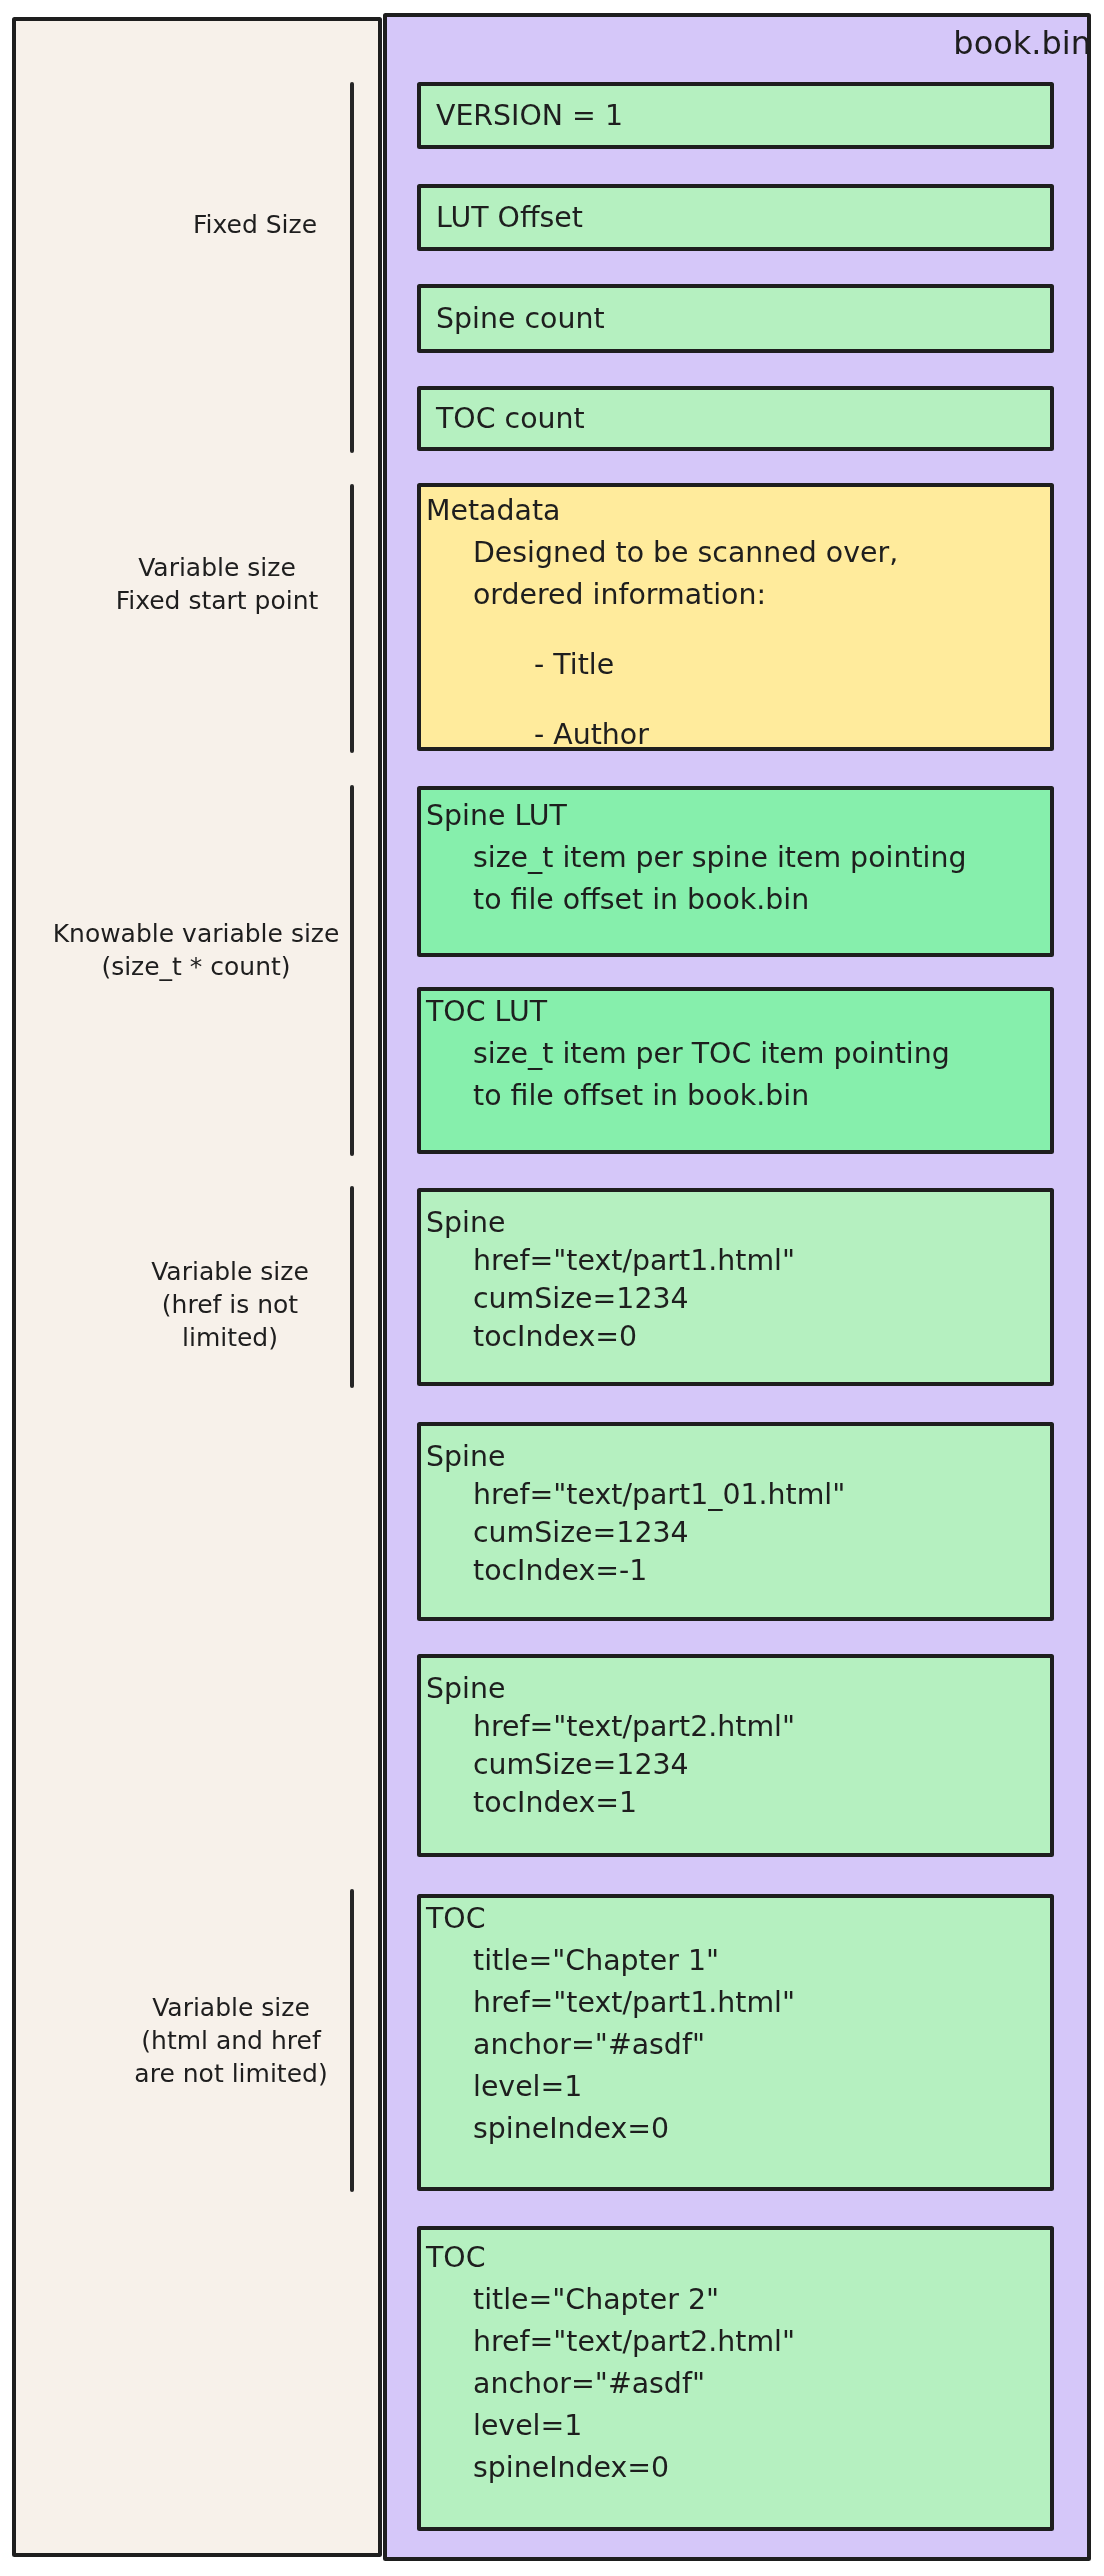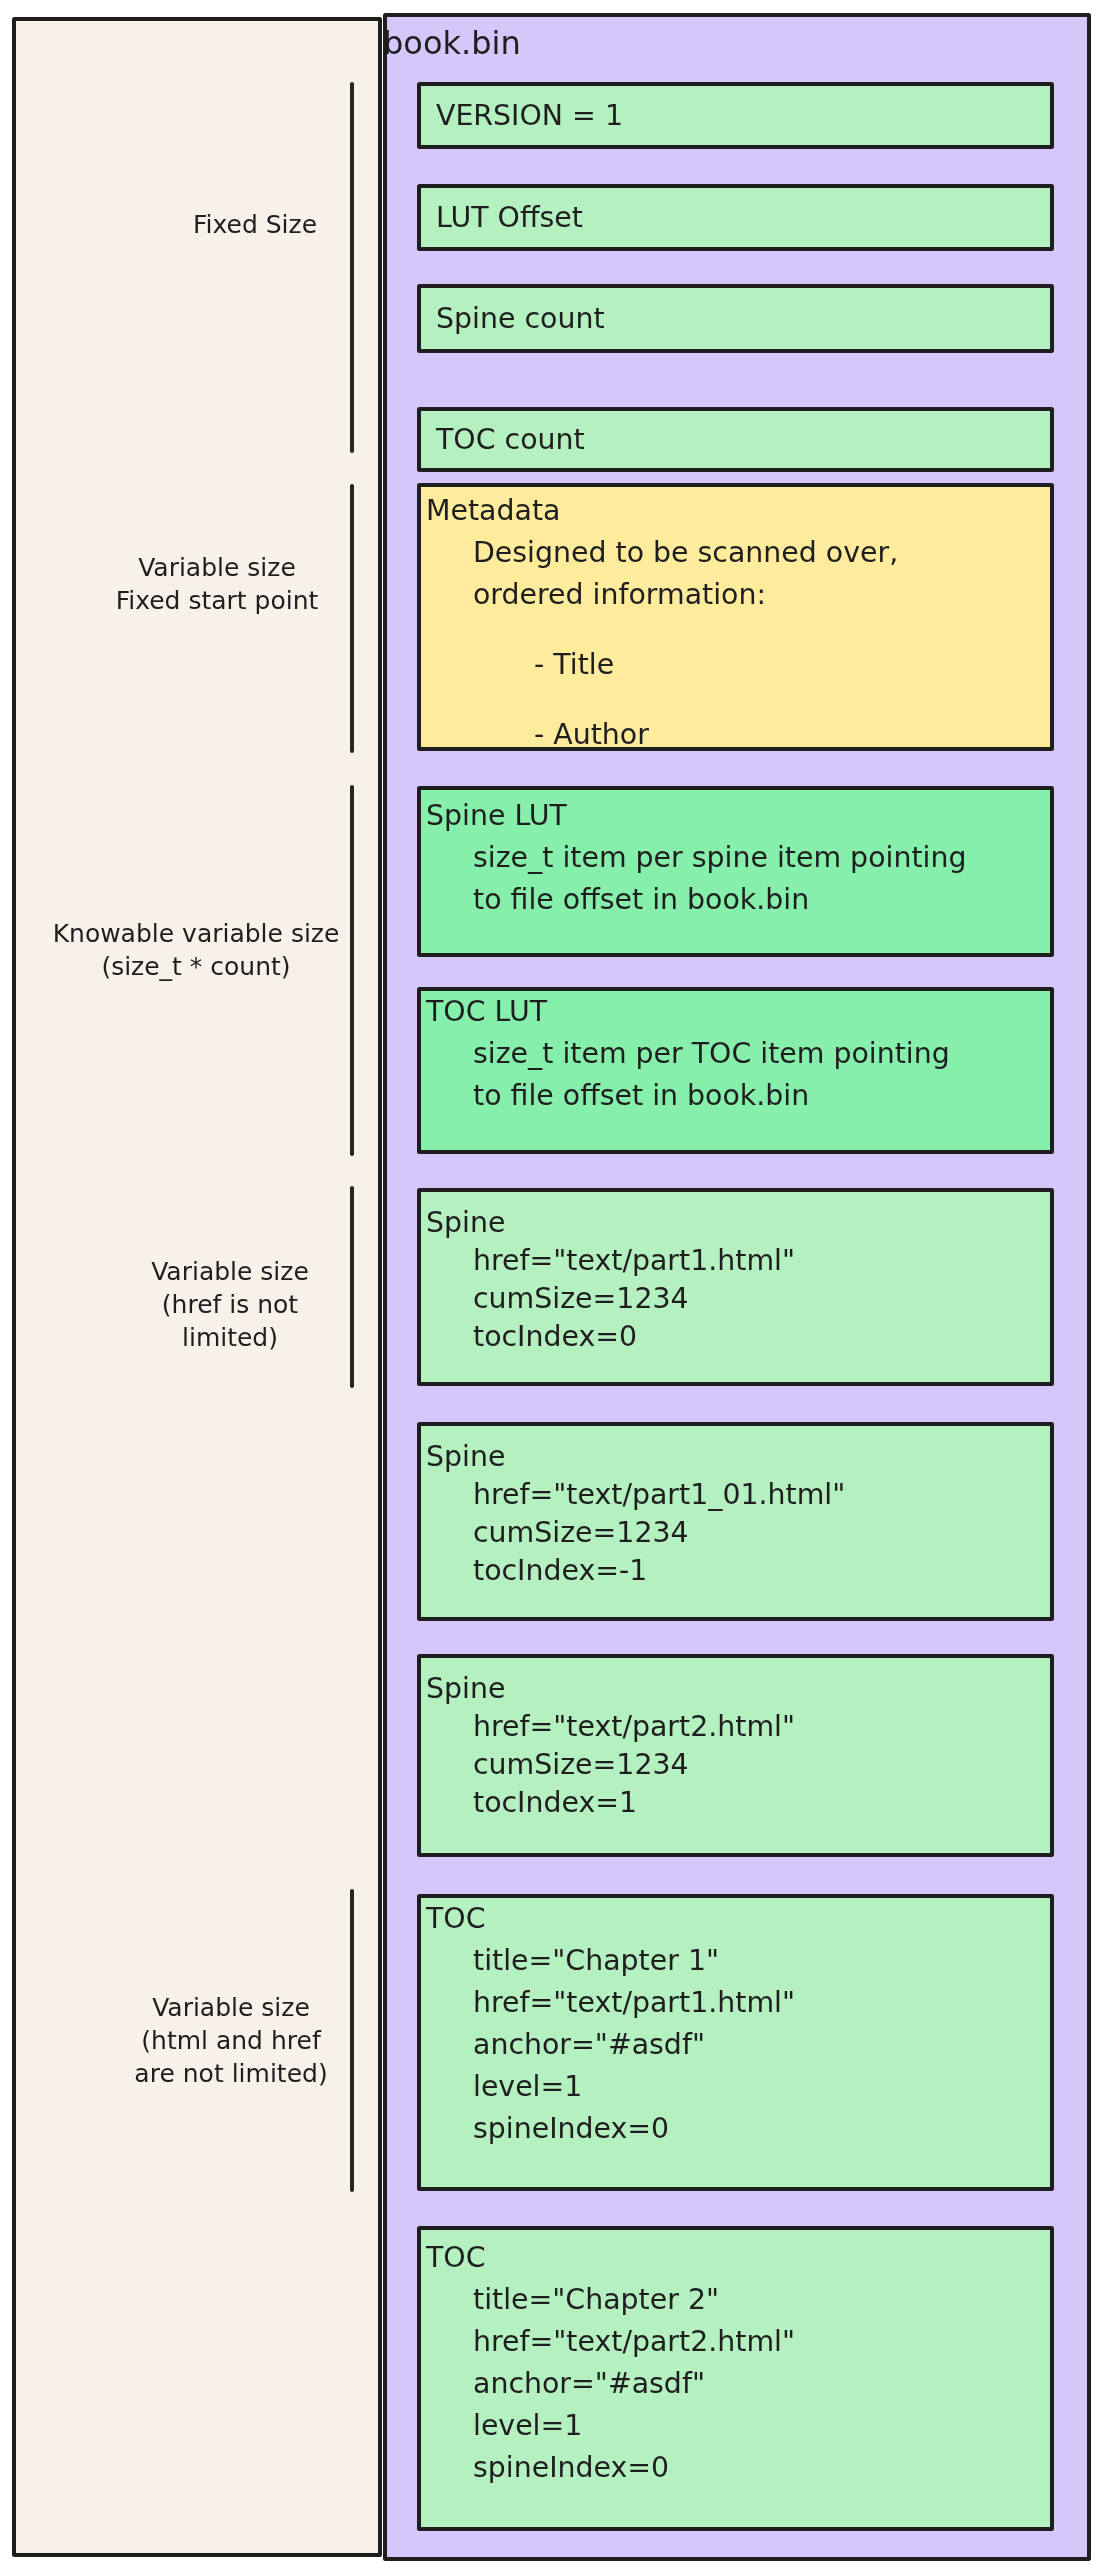--- a/index.html
+++ b/index.html
@@ -18,7 +18,7 @@
   
   .file-title{
     position:absolute;left:383px;top:25px;width:708px;
-    text-align:left;font-size:32px;line-height:37px;color:#1e1e1e;
+    text-align:right;font-size:32px;line-height:37px;color:#1e1e1e;
   }
   
   .box{

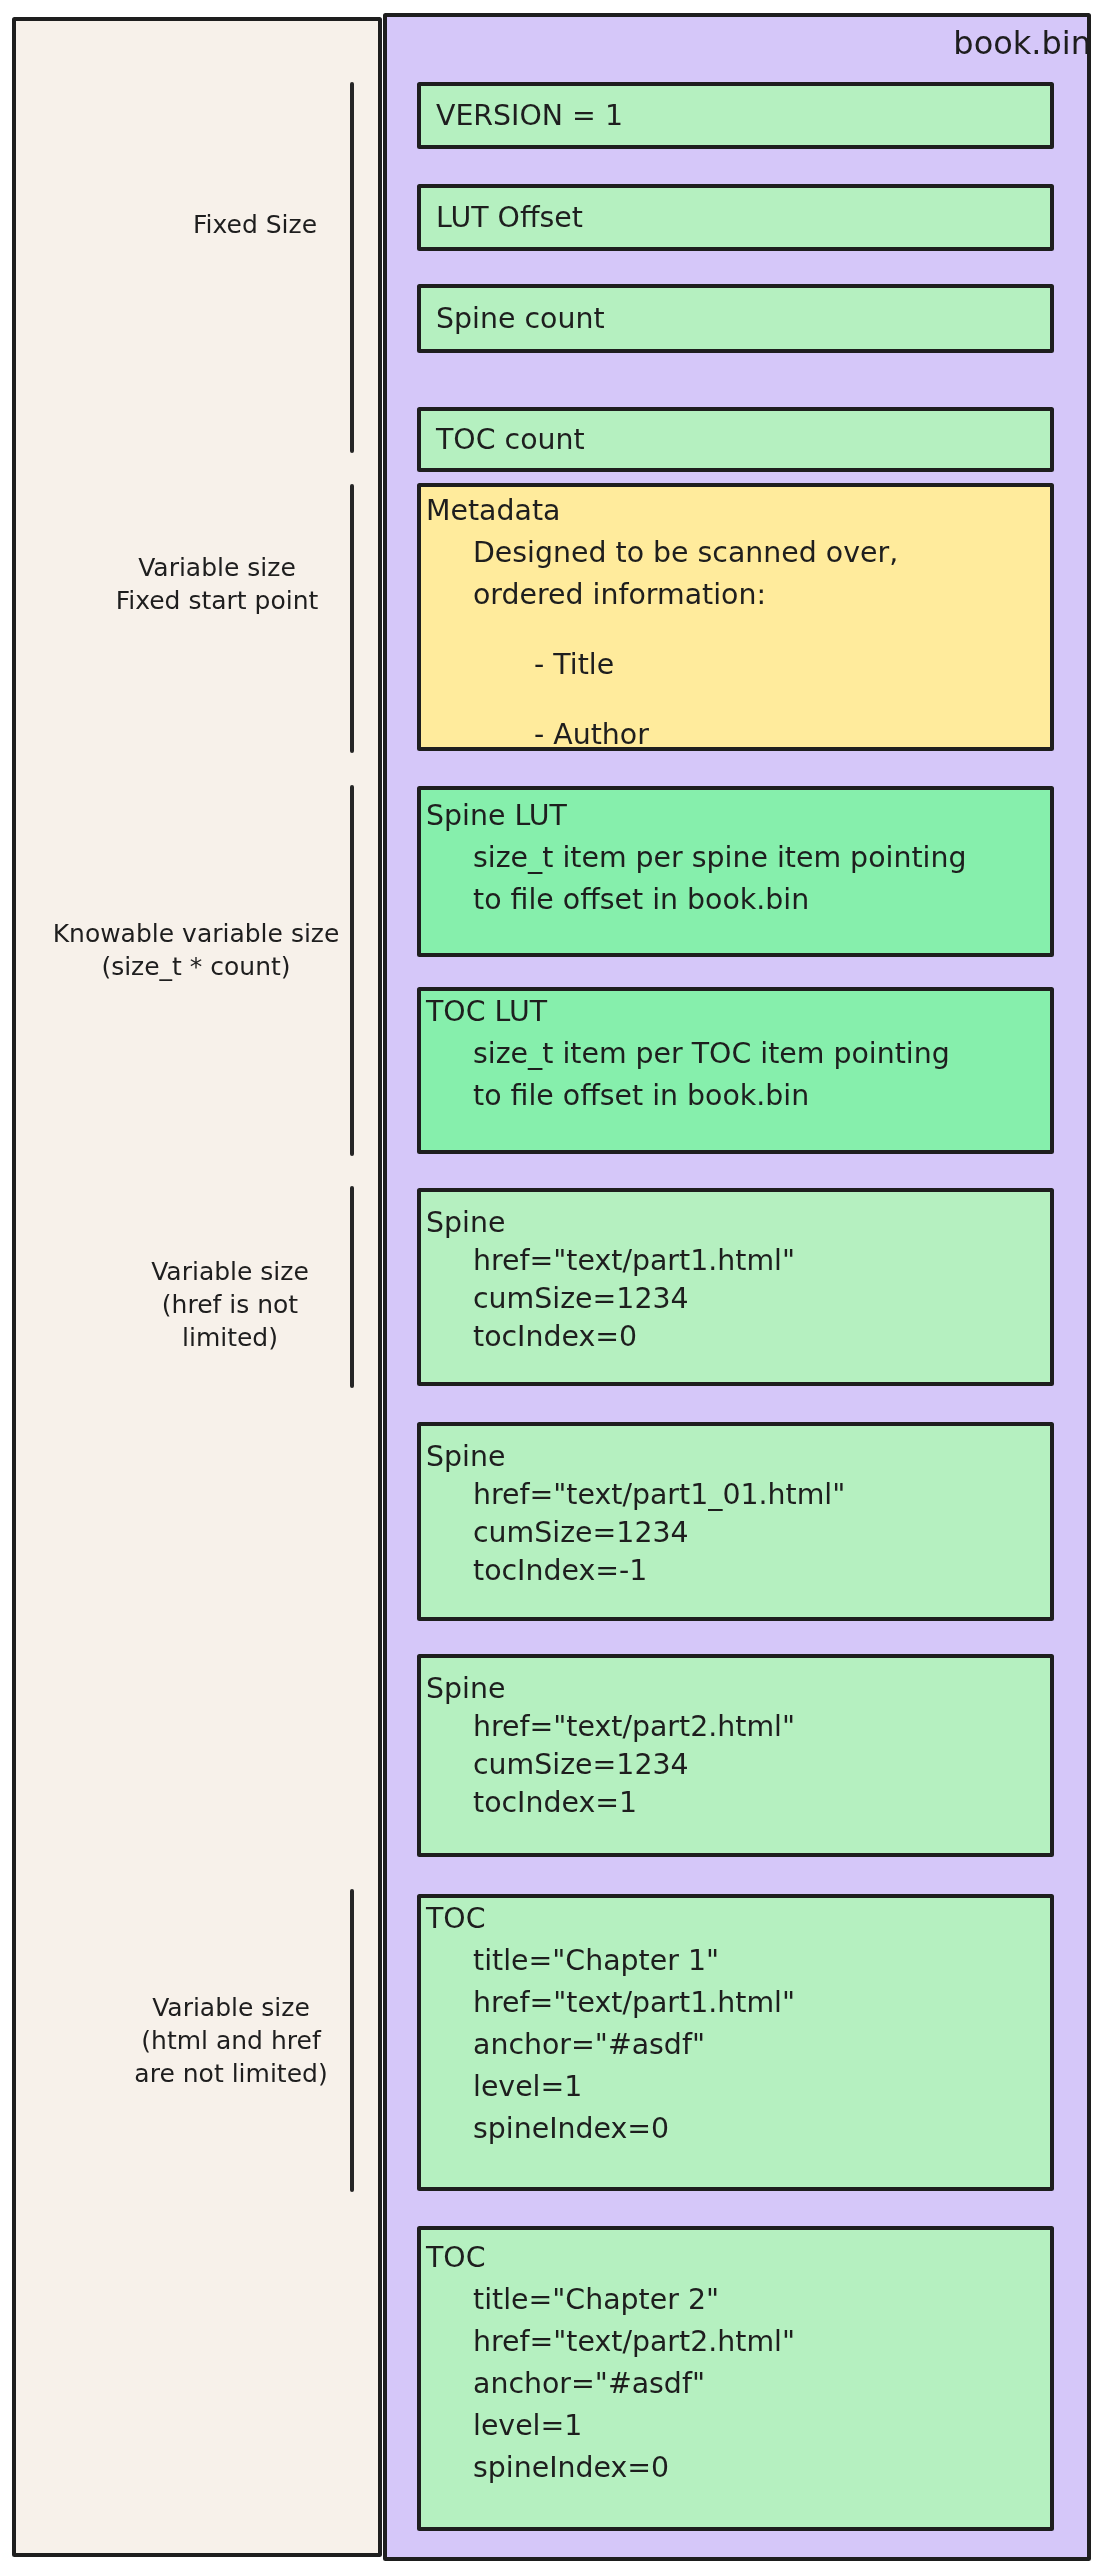--- a/index.html
+++ b/index.html
@@ -63,7 +63,7 @@
   <div class="box green single" style="top:284px;height:69px;">
     <div>Spine count</div>
   </div>
-  <div class="box green single" style="top:386px;height:65px;margin-top:21px;">
+  <div class="box green single" style="top:386px;height:65px;">
     <div>TOC count</div>
   </div>
 

